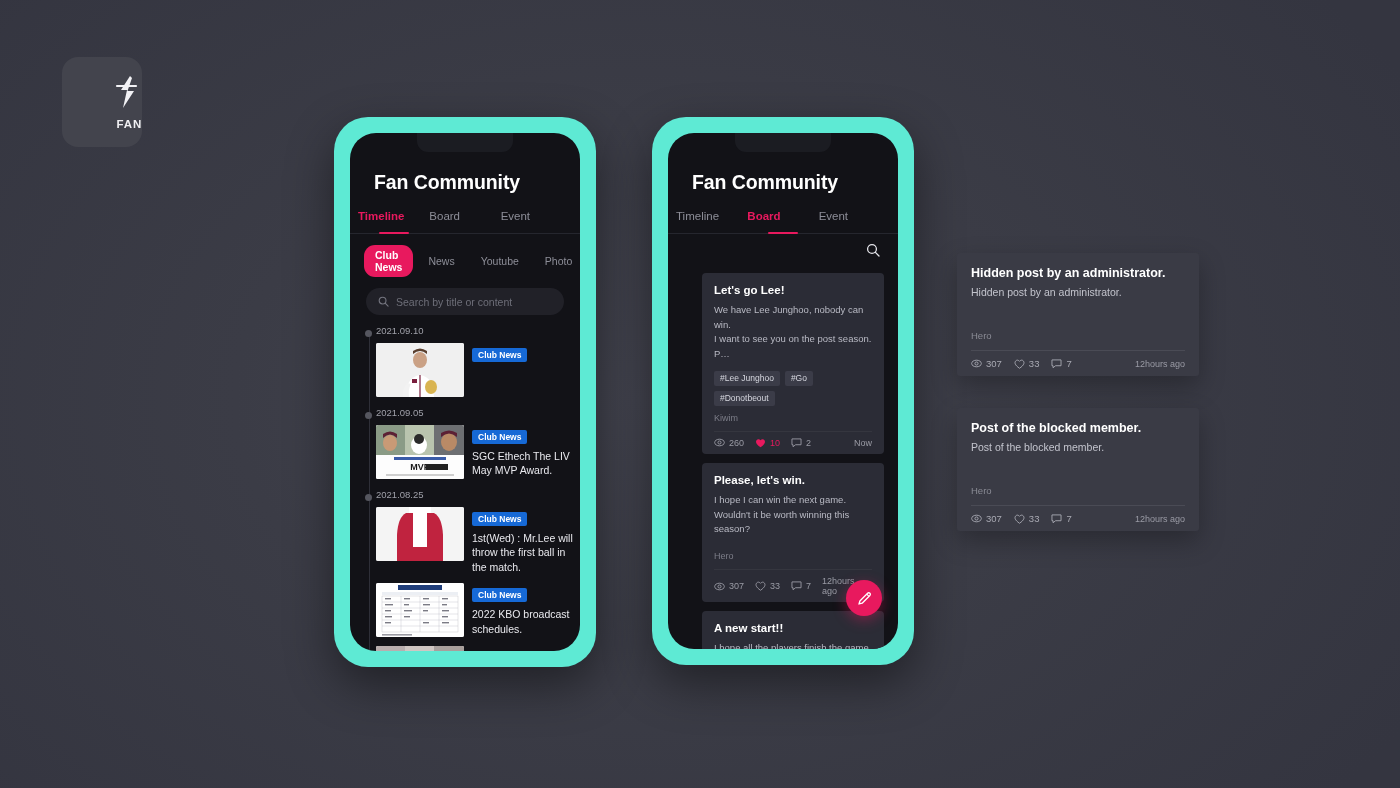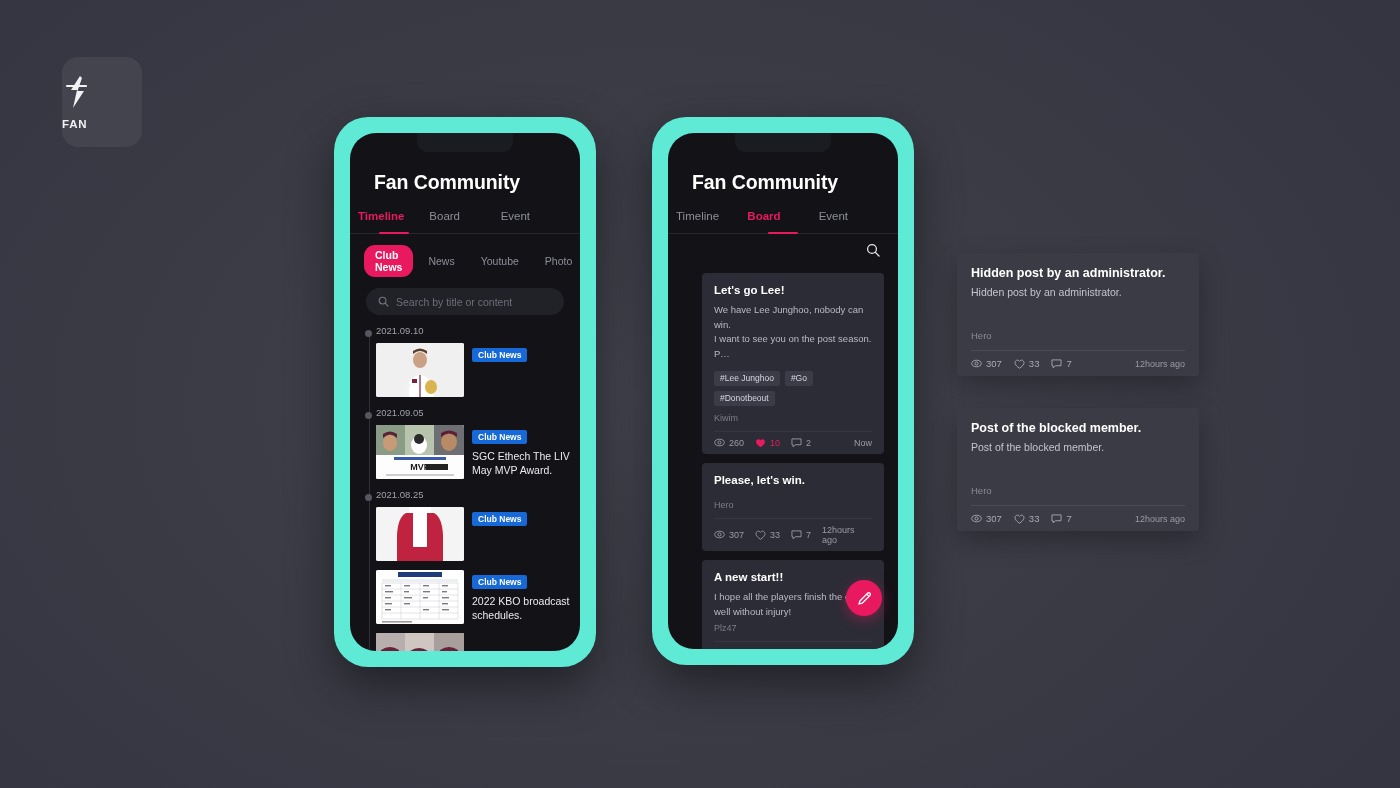--- a/index.html
+++ b/index.html
@@ -20,7 +20,7 @@
     background: #43444d;
     border-radius: 16px;
     display: flex; flex-direction: column;
-    align-items: flex-start; justify-content: center;
+    align-items: flex-end; justify-content: center;
     gap: 9px;
   }
   .logo-mark { width: 30px; height: 34px; display: block; }

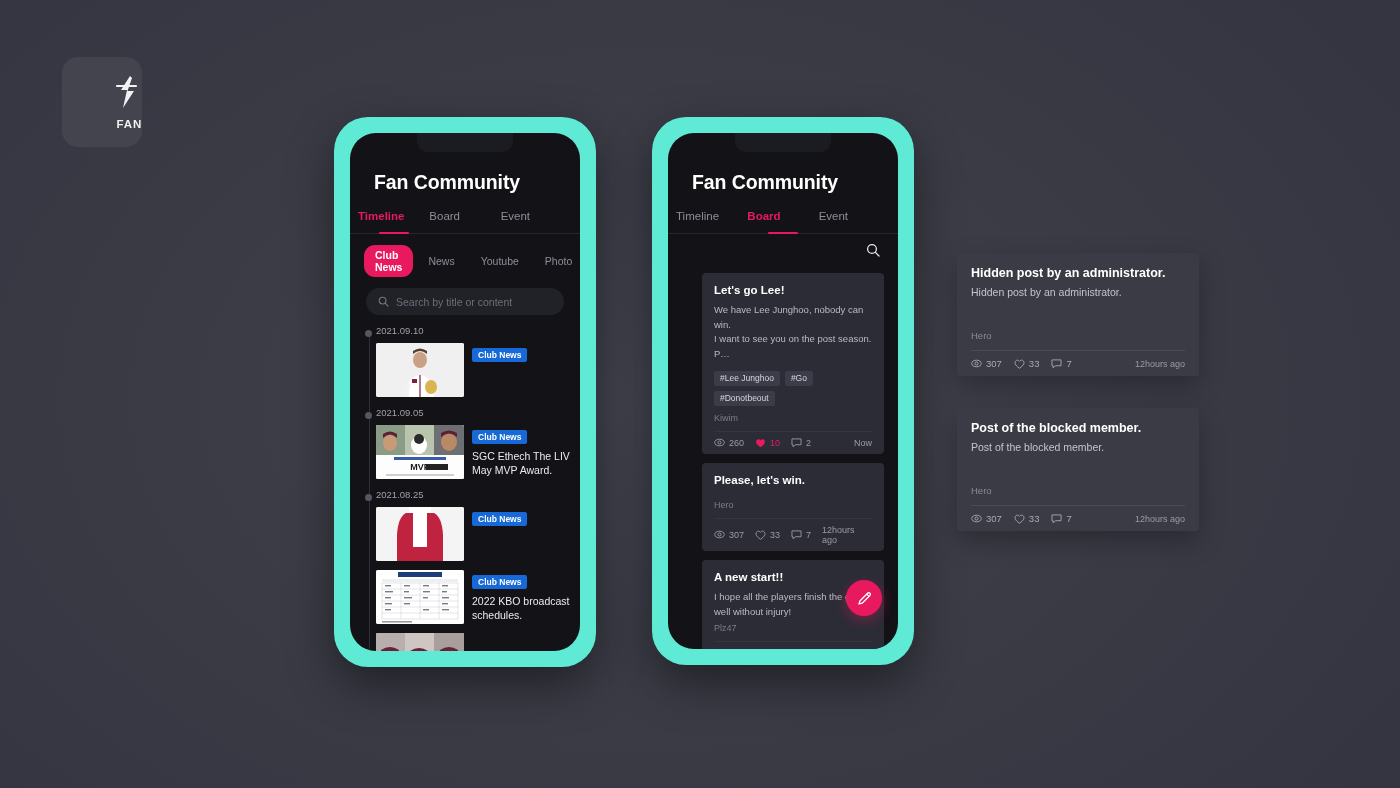--- a/index.html
+++ b/index.html
@@ -495,6 +495,7 @@
 
       <div class="post">
         <div class="post-title">Please, let's win.</div>
+        <div class="post-body">I hope I can win the next game. Wouldn't it be worth winning this season?</div>
         <div class="post-author" style="margin-top:14px">Hero</div>
         <div class="post-meta">
           <span class="meta-item">

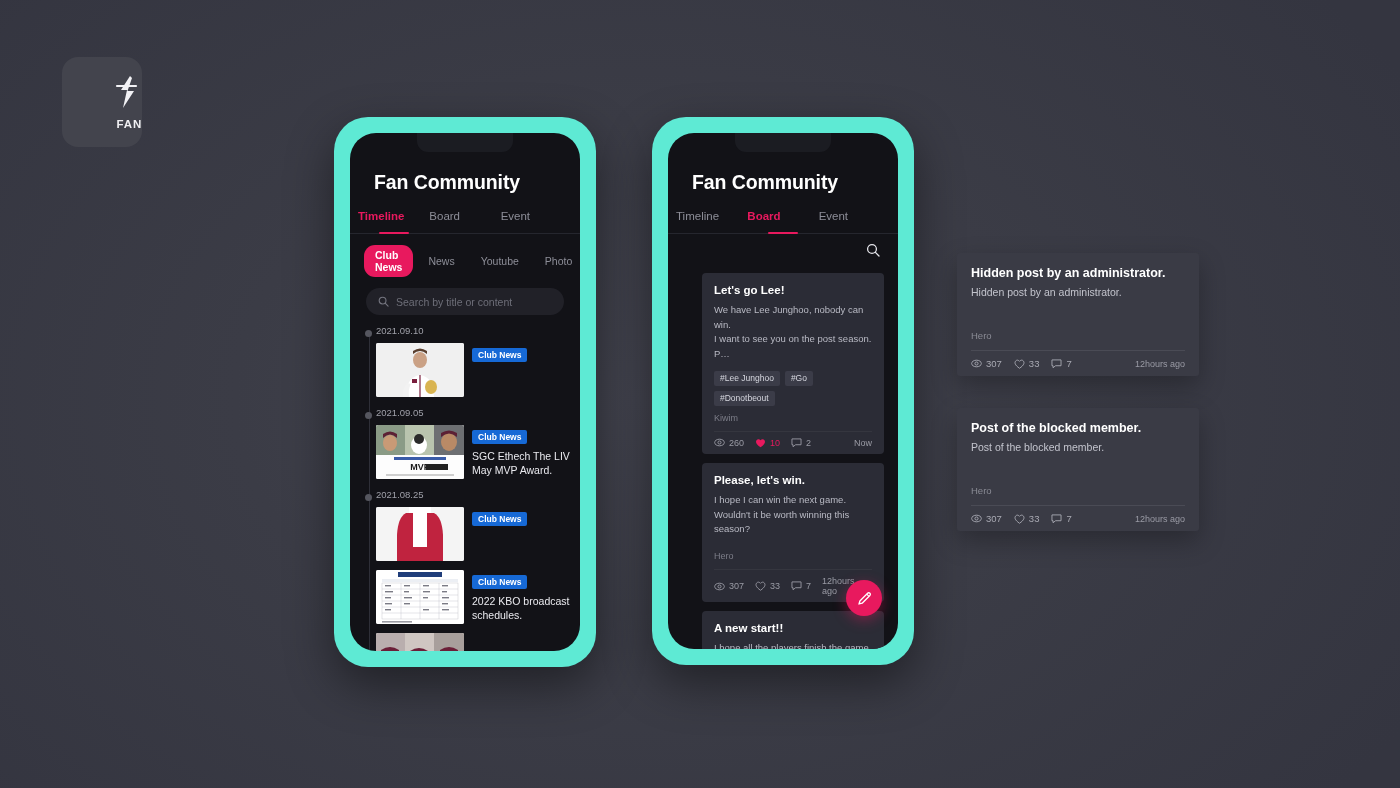--- a/index.html
+++ b/index.html
@@ -362,6 +362,7 @@
           </div>
           <div class="tl-body">
             <span class="badge">Club News</span>
+            <div class="tl-title">1st(Wed) : Mr.Lee will throw the first ball in the match.</div>
           </div>
         </div>
 

